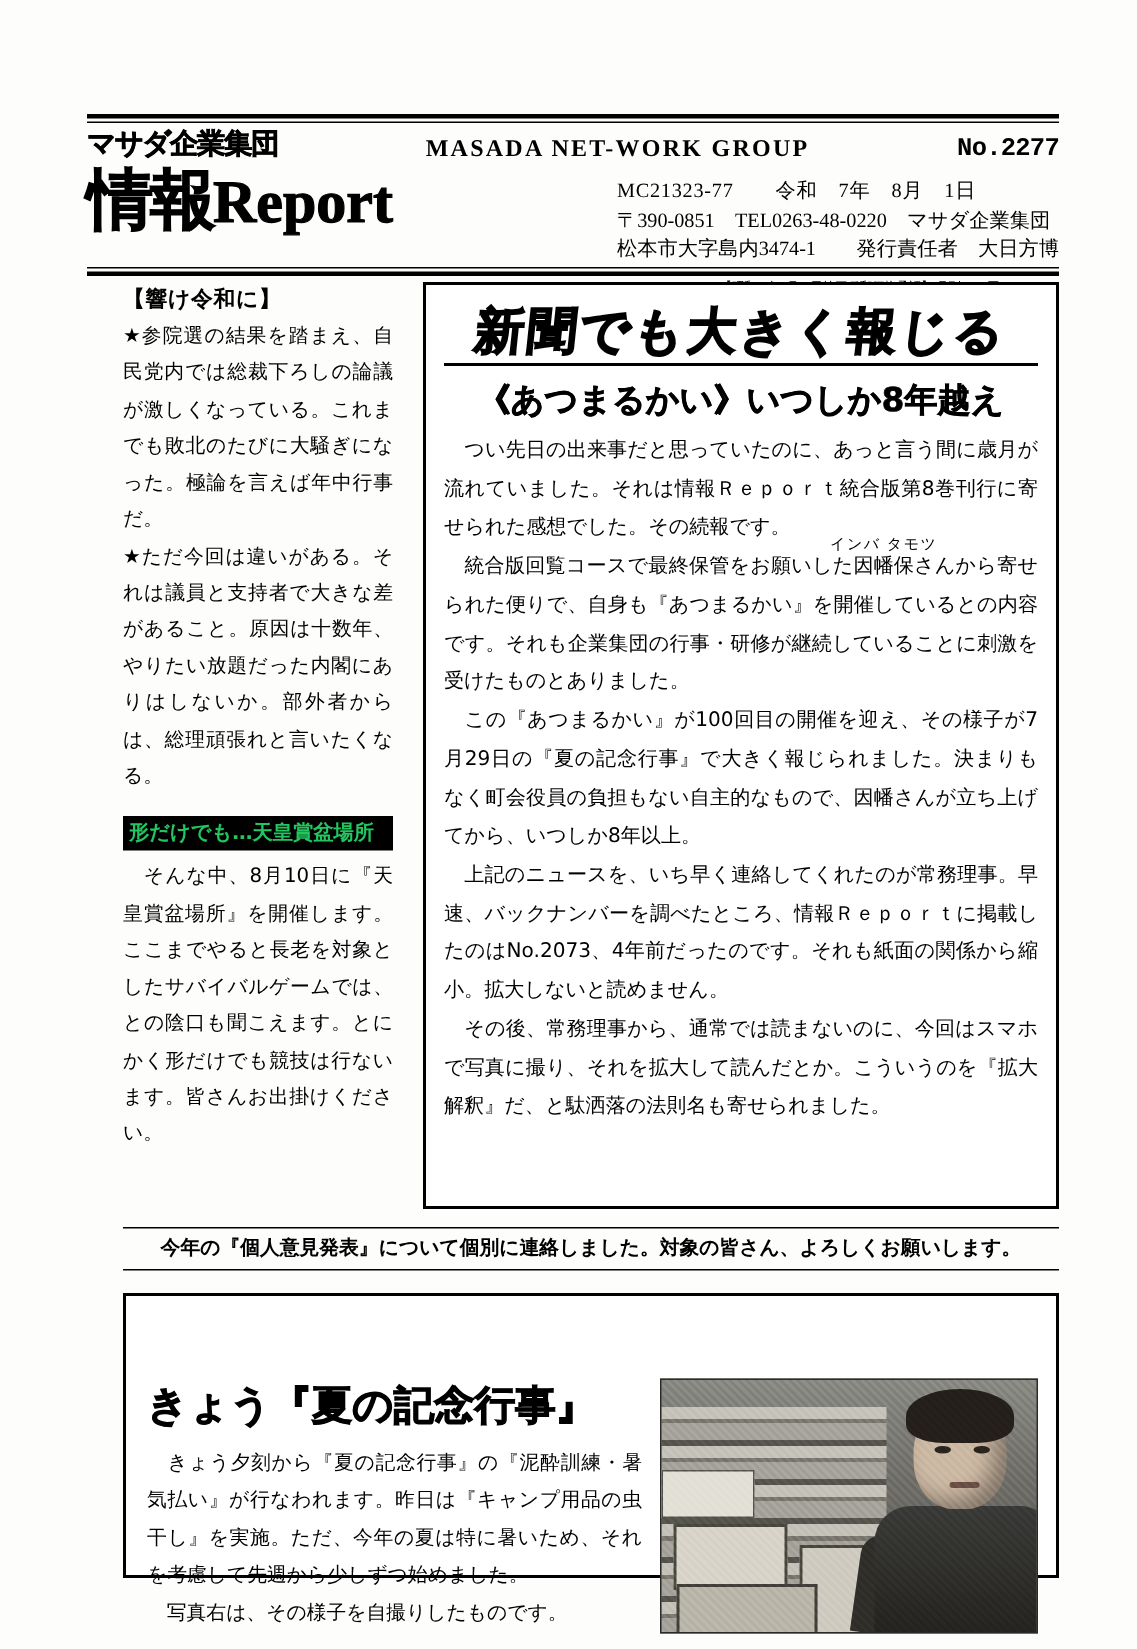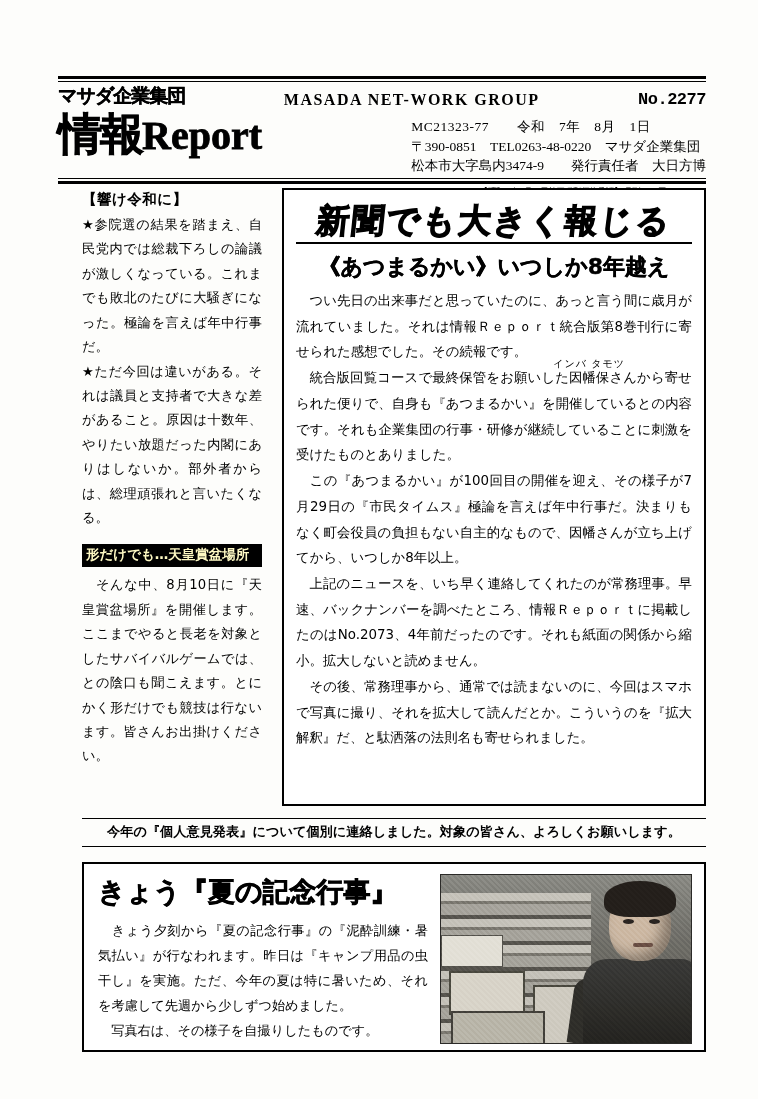--- a/index.html
+++ b/index.html
@@ -308,7 +308,7 @@
       <div class="mast-info">
         <div class="ln1">MC21323-77　　令和　7年　8月　1日</div>
         <div>〒390-0851　TEL0263-48-0220　マサダ企業集団</div>
-        <div>松本市大字島内3474-9　　発行責任者　大日方博</div>
+        <div>松本市大字島内3474-1　　発行責任者　大日方博</div>
       </div>
     </div>
     <div class="mast-rule-bot"></div>

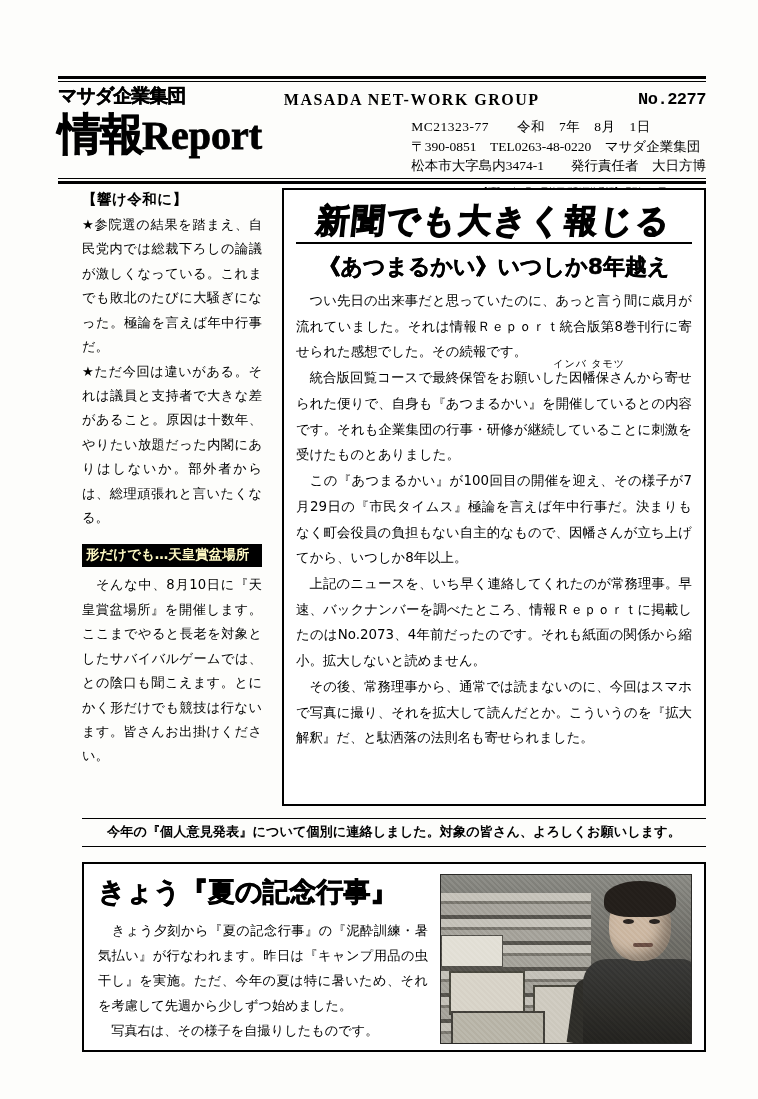--- a/index.html
+++ b/index.html
@@ -329,7 +329,7 @@
     <div class="sub-brush">《あつまるかい》いつしか8年越え</div>
     <div class="jp">　つい先日の出来事だと思っていたのに、あっと言う間に歳月が流れていました。それは情報Ｒｅｐｏｒｔ統合版第8巻刊行に寄せられた感想でした。その続報です。</div>
     <div class="jp"><span>　統合版回覧コースで最終保管をお願いした</span><span class="ruby-wrap"><span class="rt">インバ タモツ</span><span>因幡保</span></span><span>さんから寄せられた便りで、自身も『あつまるかい』を開催しているとの内容です。それも企業集団の行事・研修が継続していることに刺激を受けたものとありました。</span></div>
-    <div class="jp">　この『あつまるかい』が100回目の開催を迎え、その様子が7月29日の『市民タイムス』極論を言えば年中行事だ。決まりもなく町会役員の負担もない自主的なもので、因幡さんが立ち上げてから、いつしか8年以上。</div>
+    <div class="jp">　この『あつまるかい』が100回目の開催を迎え、その様子が7月29日の『夏の記念行事』で大きく報じられました。決まりもなく町会役員の負担もない自主的なもので、因幡さんが立ち上げてから、いつしか8年以上。</div>
     <div class="jp">　上記のニュースを、いち早く連絡してくれたのが常務理事。早速、バックナンバーを調べたところ、情報Ｒｅｐｏｒｔに掲載したのはNo.2073、4年前だったのです。それも紙面の関係から縮小。拡大しないと読めません。</div>
     <div class="jp">　その後、常務理事から、通常では読まないのに、今回はスマホで写真に撮り、それを拡大して読んだとか。こういうのを『拡大解釈』だ、と駄洒落の法則名も寄せられました。</div>
   </div>

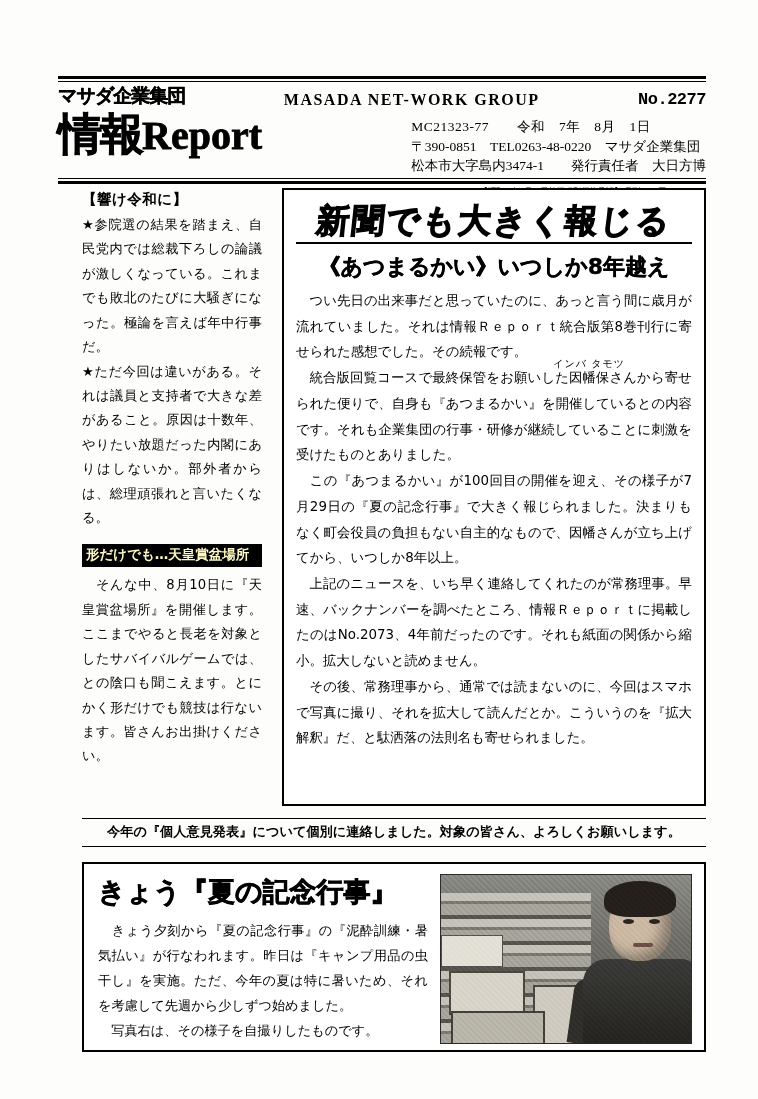--- a/index.html
+++ b/index.html
@@ -129,7 +129,7 @@
   .sub-head-box {
     margin: 14px 0 6px 0;
     background: #000;
-    color: #fef9c3;
+    color: #22c55e;
     font-family: "DejaVu Sans", sans-serif;
     font-weight: bold;
     font-size: 13.5px;

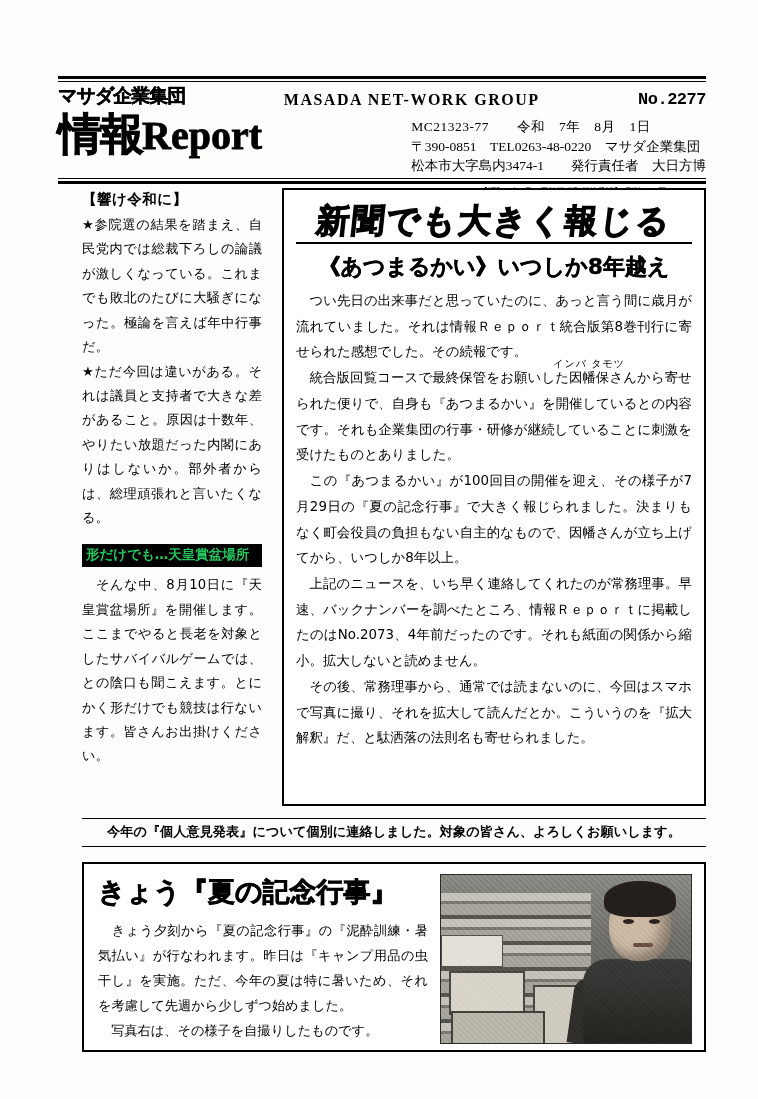--- a/index.html
+++ b/index.html
@@ -219,6 +219,7 @@
     height: 100%;
     box-sizing: border-box;
     padding: 10px 12px 10px 14px;
+    margin-top: 45px;
   }
   .bottom-text { width: 330px; }
   .bottom-head {

